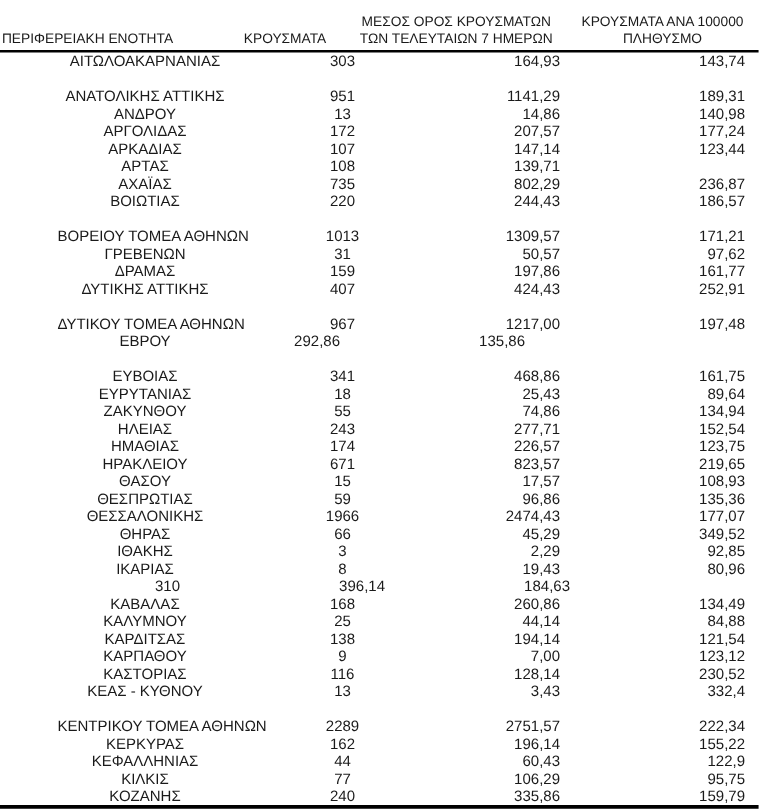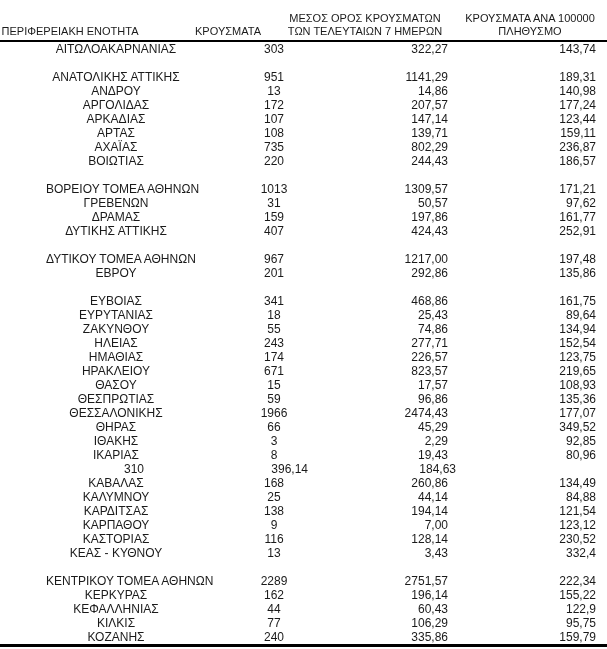--- a/index.html
+++ b/index.html
@@ -79,7 +79,7 @@
       <div class="row">
         <div class="cell c-region">ΑΙΤΩΛΟΑΚΑΡΝΑΝΙΑΣ</div>
         <div class="cell c-cases">303</div>
-        <div class="cell c-avg7">322,27</div>
+        <div class="cell c-avg7">164,93</div>
         <div class="cell c-per100k">143,74</div>
       </div>
       <div class="row spacer"></div>

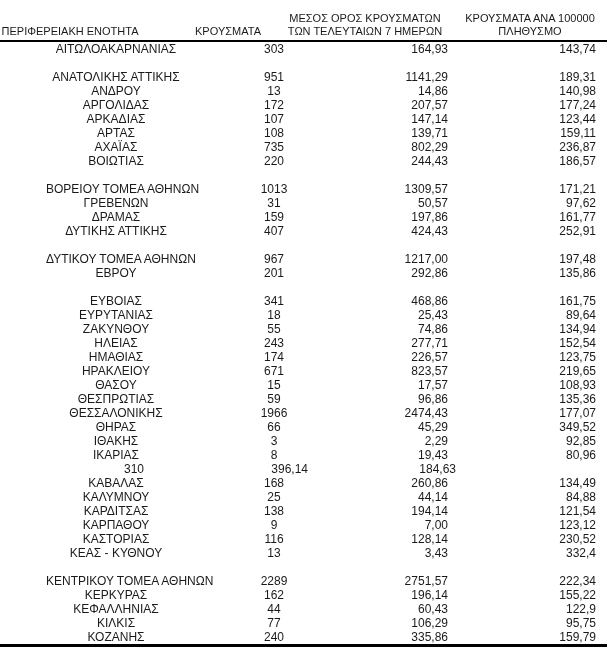--- a/index.html
+++ b/index.html
@@ -111,7 +111,6 @@
         <div class="cell c-region">ΑΡΤΑΣ</div>
         <div class="cell c-cases">108</div>
         <div class="cell c-avg7">139,71</div>
-        <div class="cell c-per100k">159,11</div>
       </div>
       <div class="row">
         <div class="cell c-region">ΑΧΑΪΑΣ</div>

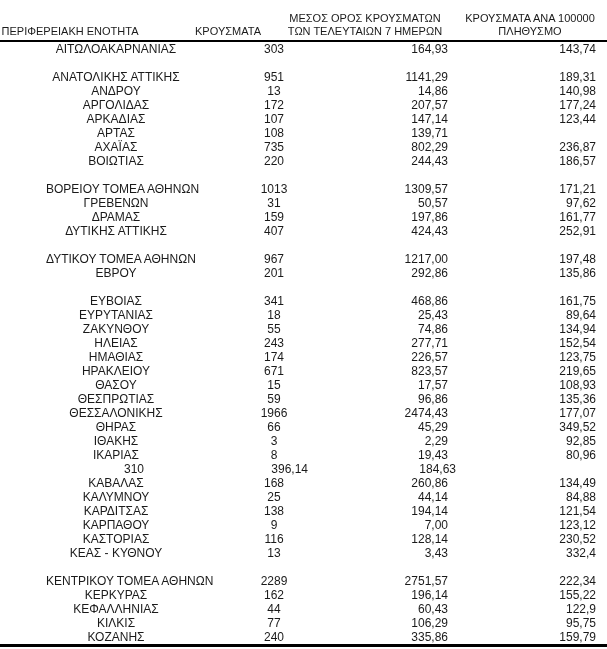--- a/index.html
+++ b/index.html
@@ -158,7 +158,6 @@
       </div>
       <div class="row">
         <div class="cell c-region">ΕΒΡΟΥ</div>
-        <div class="cell c-cases">201</div>
         <div class="cell c-avg7">292,86</div>
         <div class="cell c-per100k">135,86</div>
       </div>

